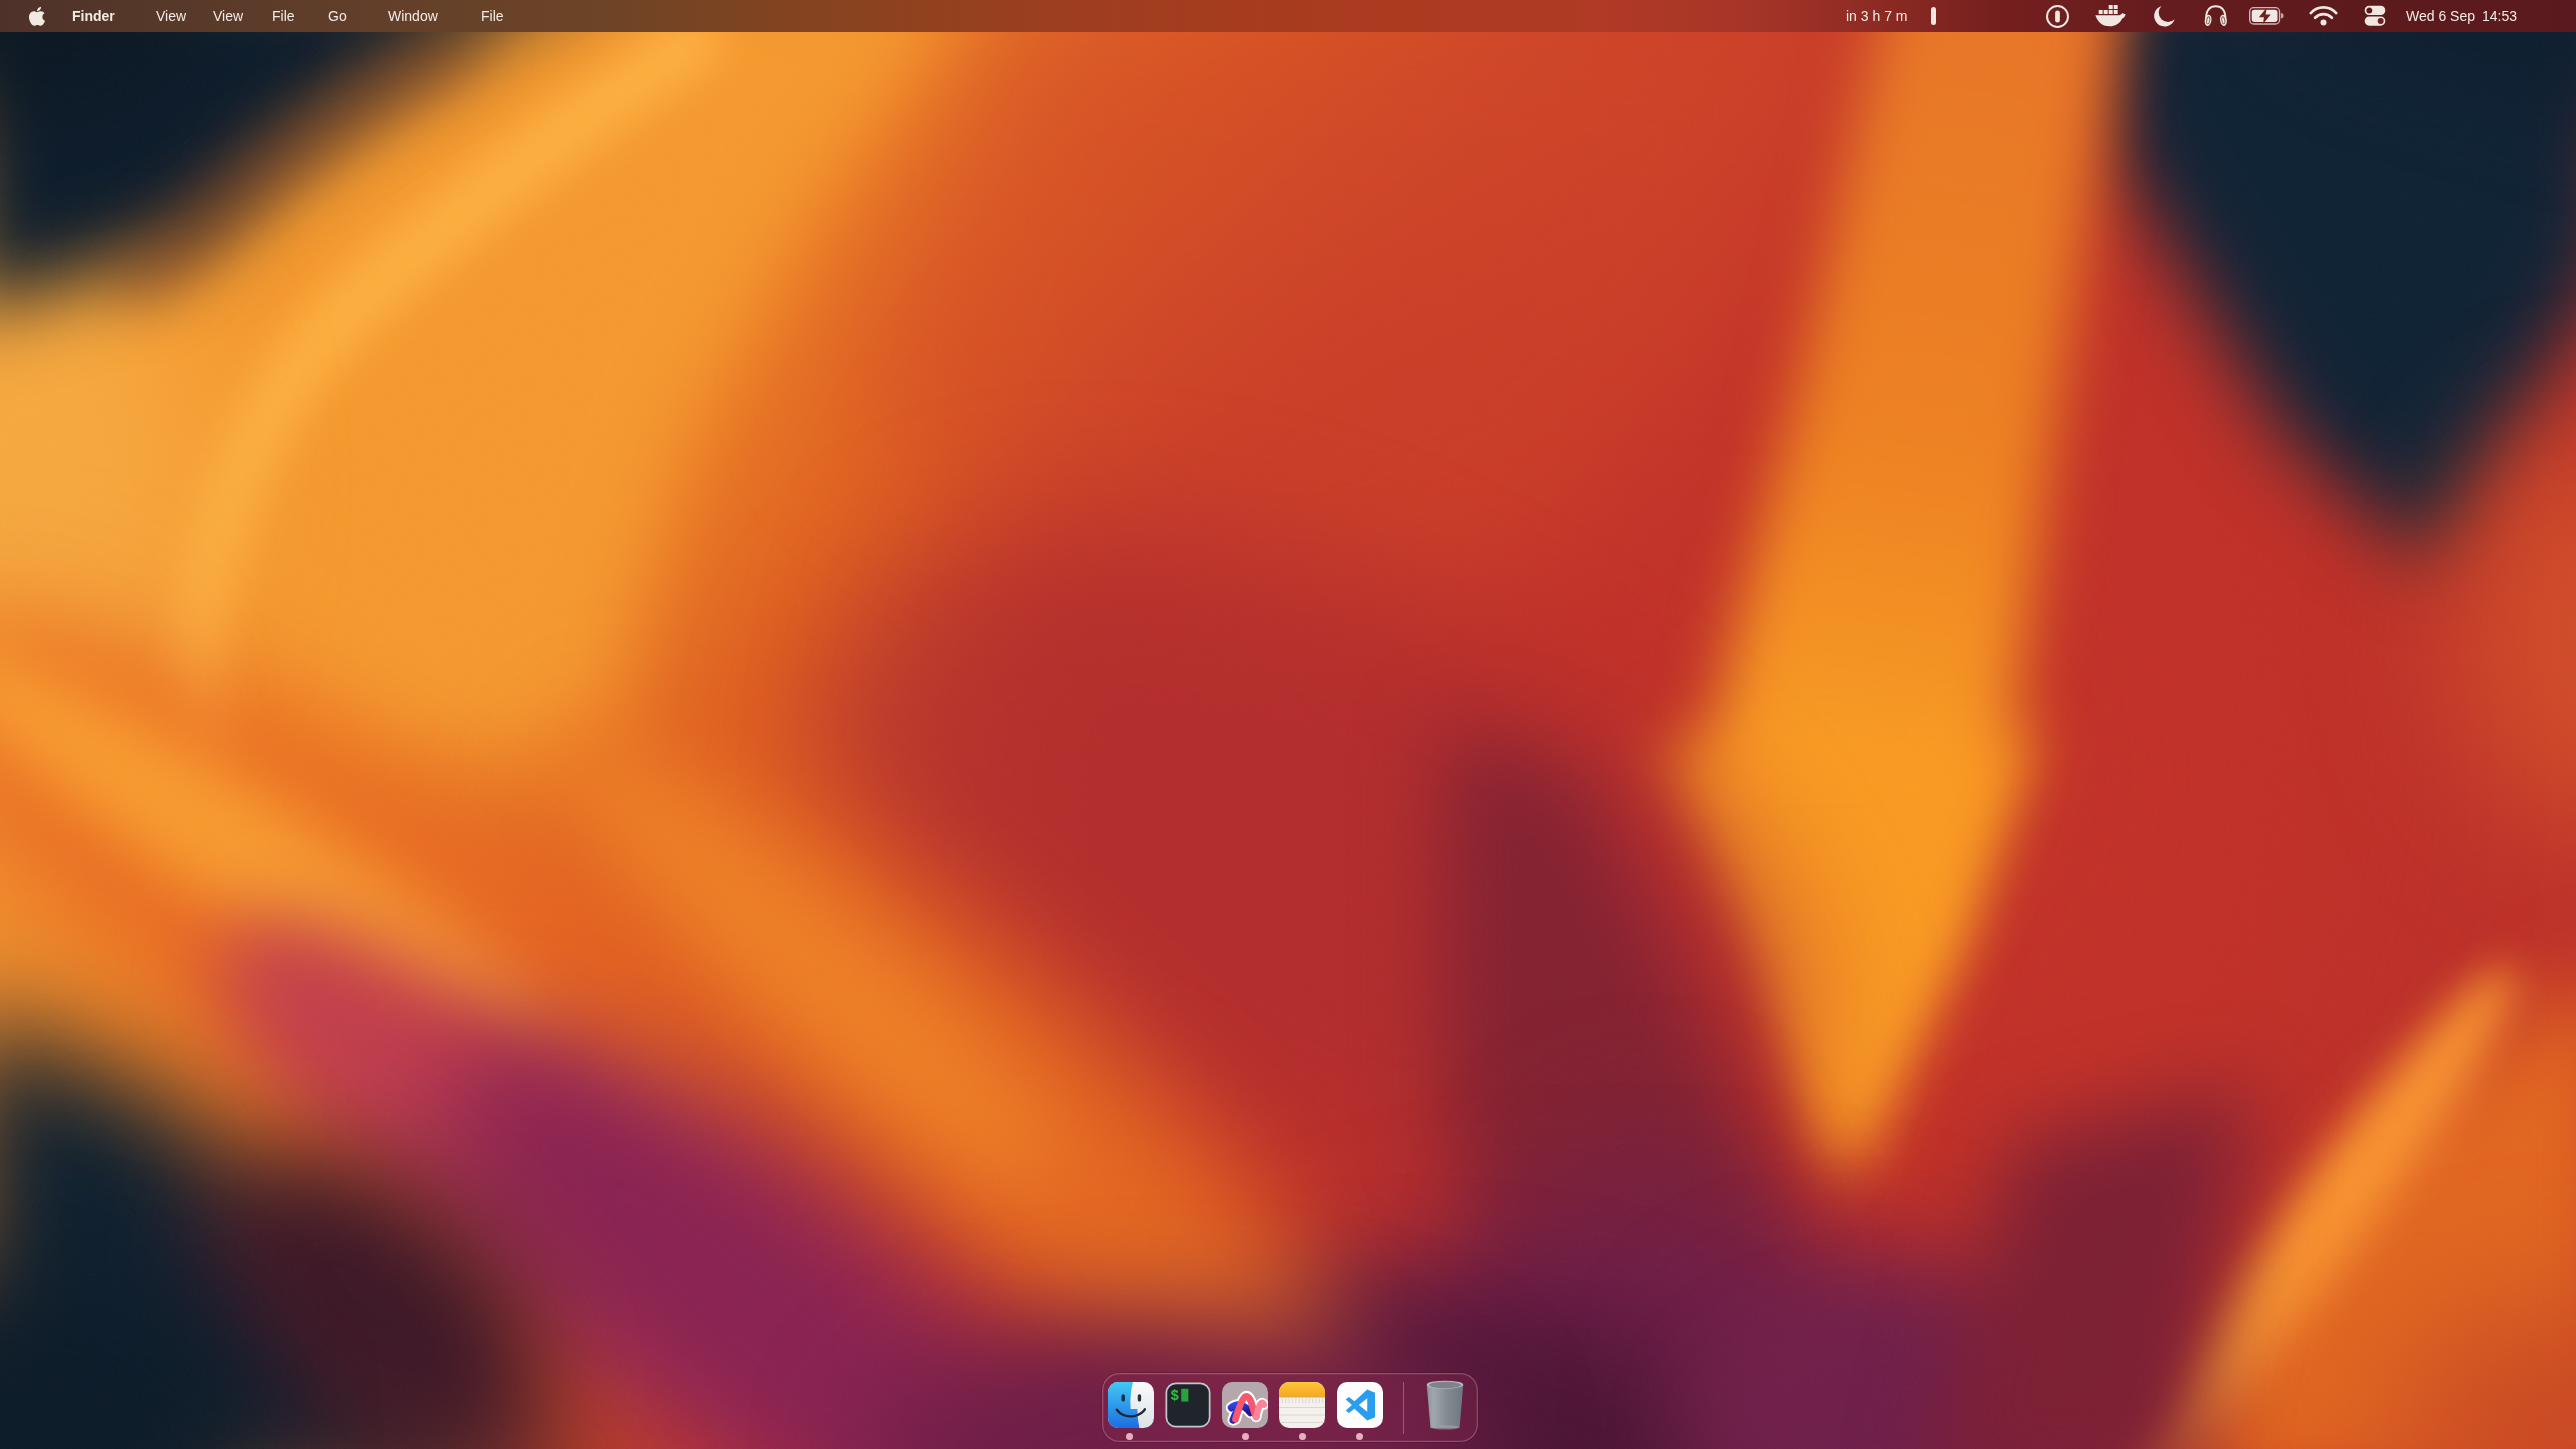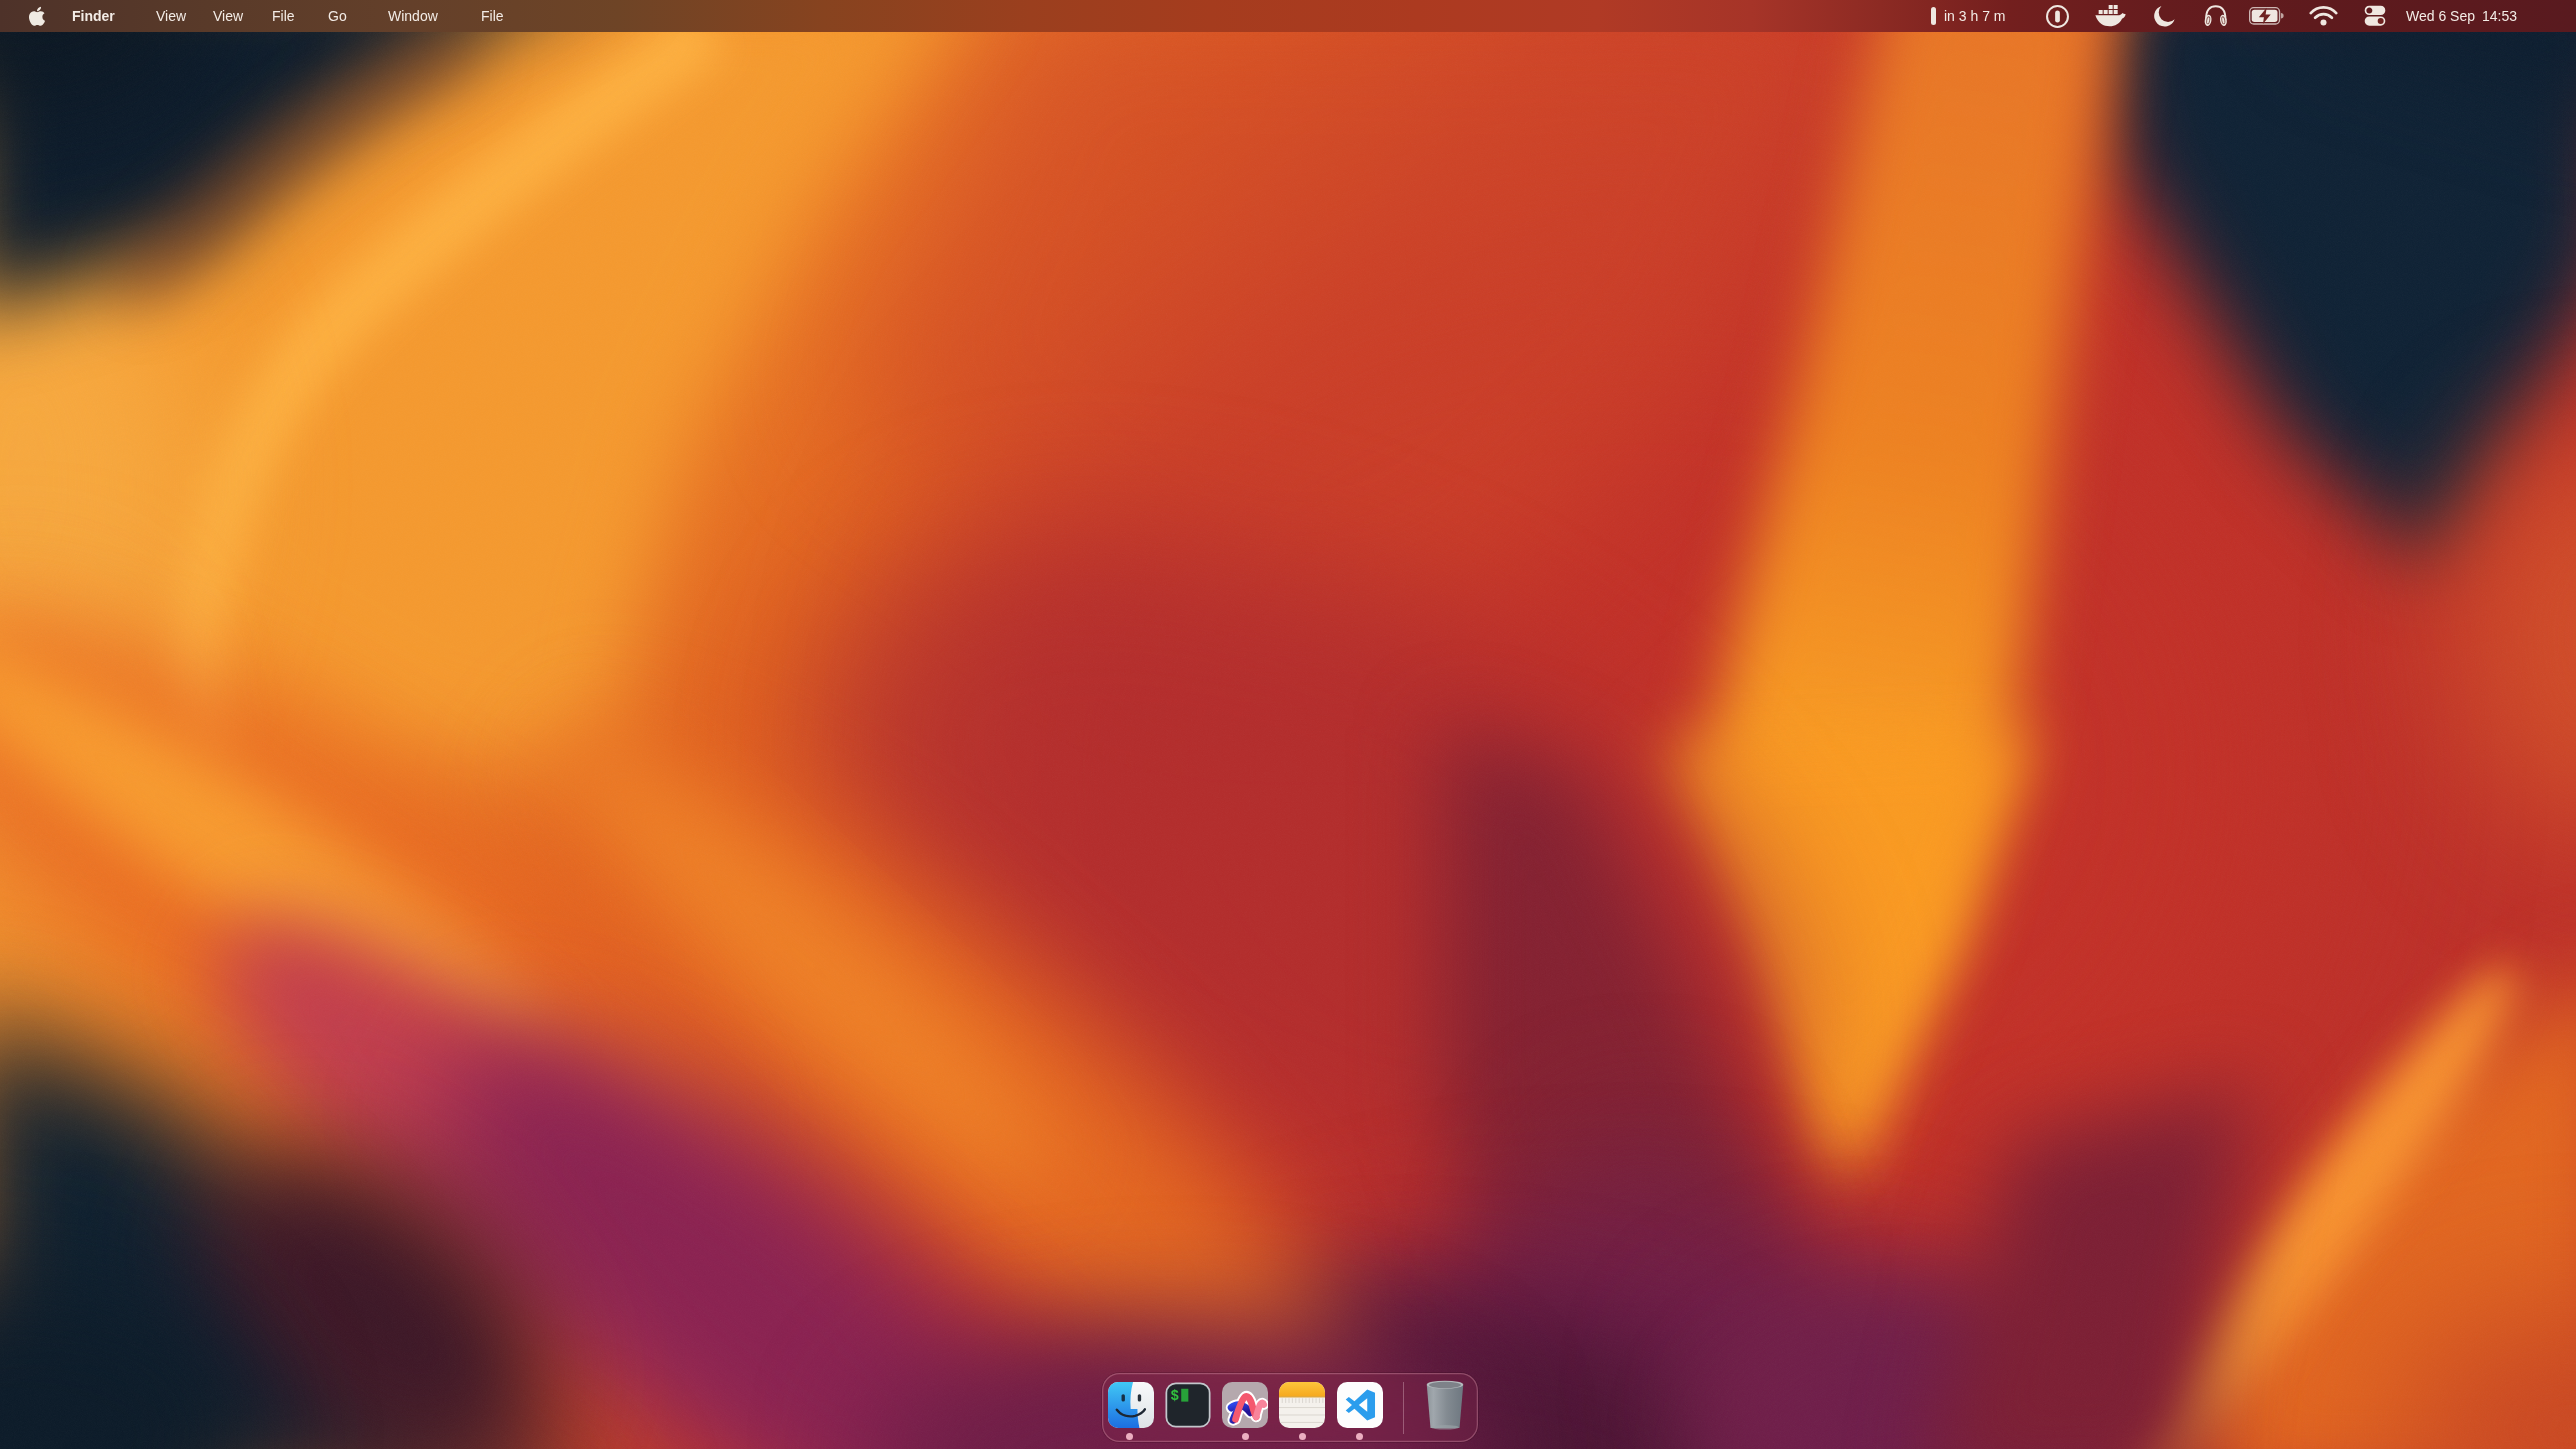--- a/index.html
+++ b/index.html
@@ -134,7 +134,7 @@
   <span class="mitem" style="left:481px">File</span>
 
   <div class="micon" style="left:1931px;top:7.4px;width:4.7px;height:17.4px;border-radius:2.7px;background:#efe7e0"></div>
-  <span class="mitem" style="left:1944px">in 3 h 7 m</span>
+  <span class="mitem" style="left:1846px">in 3 h 7 m</span>
   <svg class="micon" style="left:2045px;top:4px" width="25" height="25" viewBox="0 0 37 37">
     <circle cx="18.5" cy="18.5" r="15.5" fill="none" stroke="#efe7e0" stroke-width="3"></circle>
     <rect x="15" y="9.5" width="7" height="18" rx="3.5" fill="#efe7e0"></rect>

